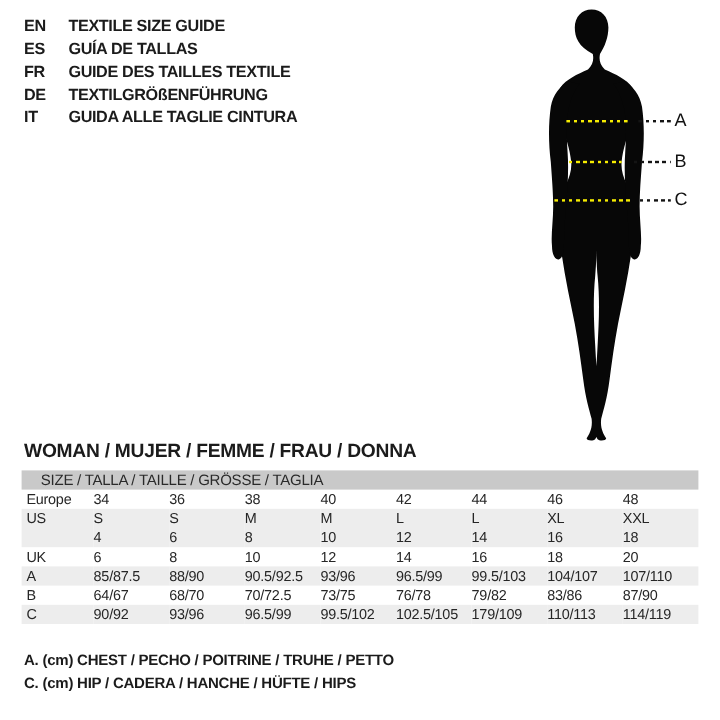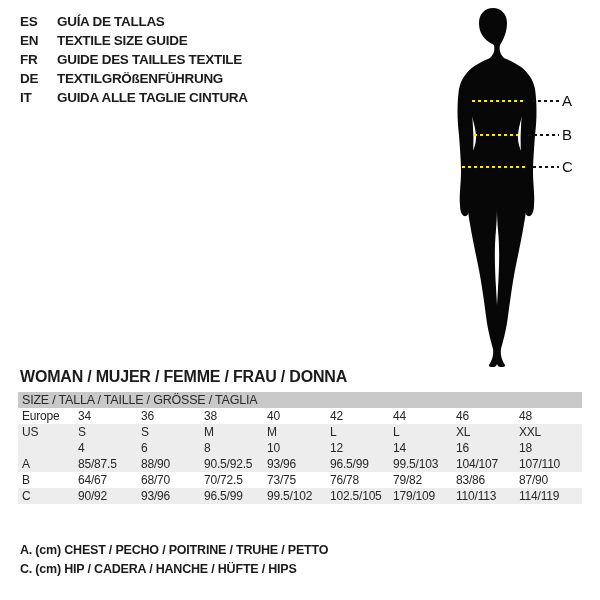--- a/index.html
+++ b/index.html
@@ -71,12 +71,12 @@
 
   <div class="lang-list">
     <div class="lang-row">
+      <span class="lang-code">EN</span>
+      <span class="lang-title">TEXTILE SIZE GUIDE</span>
+    </div>
+    <div class="lang-row">
       <span class="lang-code">ES</span>
       <span class="lang-title">GUÍA DE TALLAS</span>
-    </div>
-    <div class="lang-row">
-      <span class="lang-code">EN</span>
-      <span class="lang-title">TEXTILE SIZE GUIDE</span>
     </div>
     <div class="lang-row">
       <span class="lang-code">FR</span>

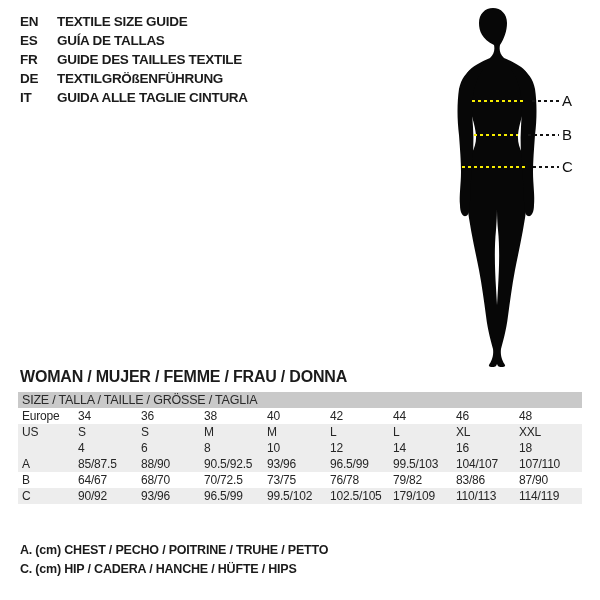--- a/index.html
+++ b/index.html
@@ -50,7 +50,7 @@
     white-space:nowrap; letter-spacing:-0.2px;
   }
   .size-table .hdr {
-    background:#c9c9c9; text-align:left; padding-left:4px; font-size:12.5px;
+    background:#c9c9c9; text-align:left; padding-left:16px; font-size:12.5px;
     color:#2a2a2a; height:16px;
   }
   .size-table td.lbl { text-align:left; padding-left:4px; }

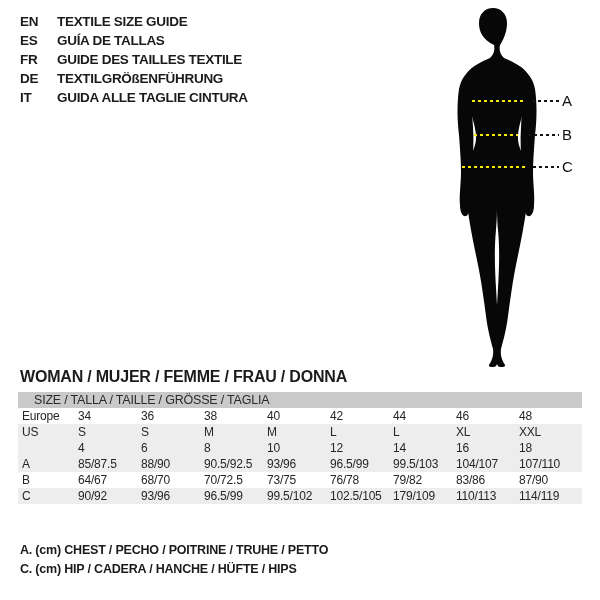--- a/index.html
+++ b/index.html
@@ -163,6 +163,17 @@
       <td class="val">16</td>
       <td class="val">18</td>
     </tr>
+    <tr>
+      <td class="lbl">UK</td>
+      <td class="val">6</td>
+      <td class="val">8</td>
+      <td class="val">10</td>
+      <td class="val">12</td>
+      <td class="val">14</td>
+      <td class="val">16</td>
+      <td class="val">18</td>
+      <td class="val">20</td>
+    </tr>
     <tr class="shade">
       <td class="lbl">A</td>
       <td class="val">85/87.5</td>

